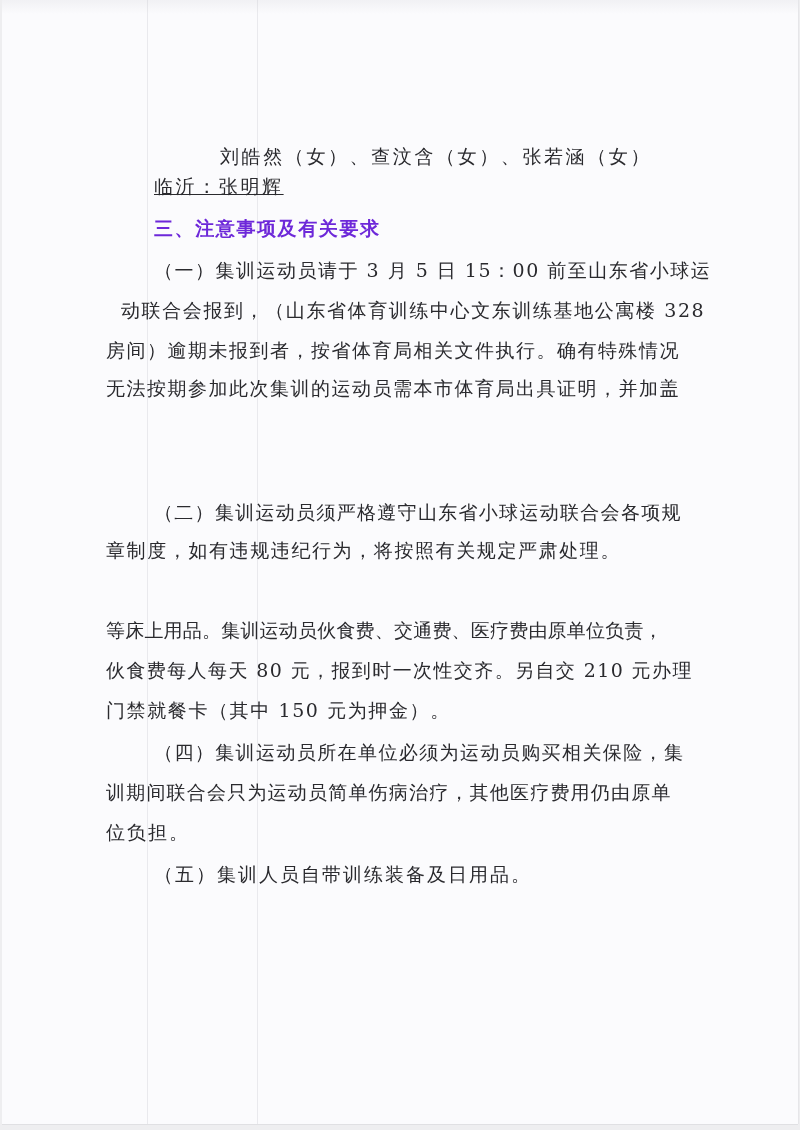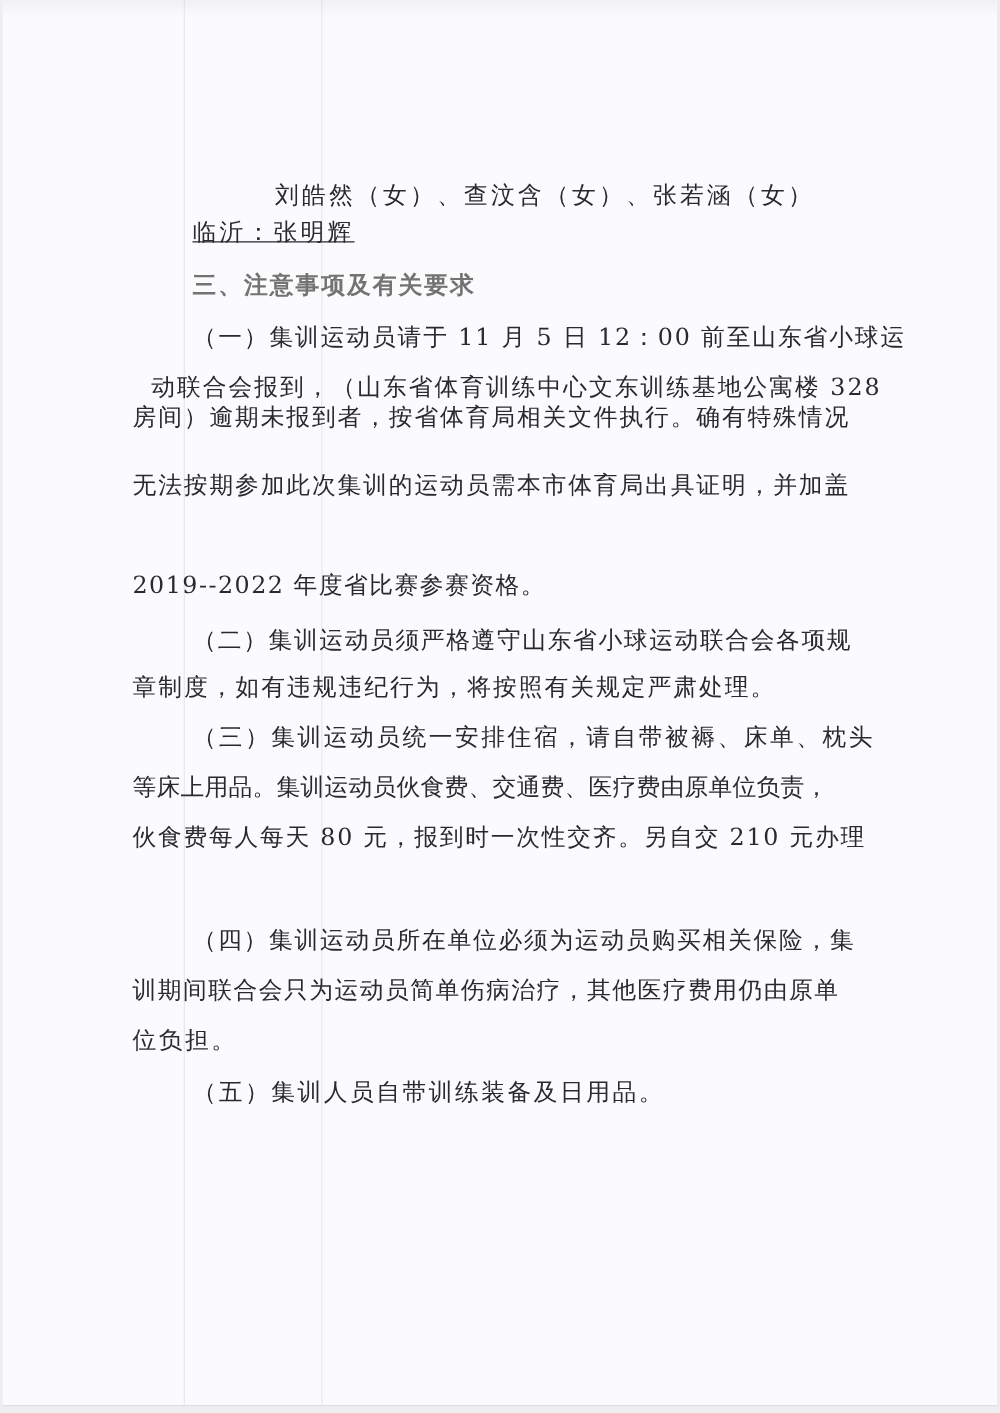--- a/index.html
+++ b/index.html
@@ -44,7 +44,7 @@
       font-weight: bold;
       font-size: 19px;
       letter-spacing: 1.6px;
-      color: #737373;
+      color: #6d28d9;
     }
   </style>
 </head>

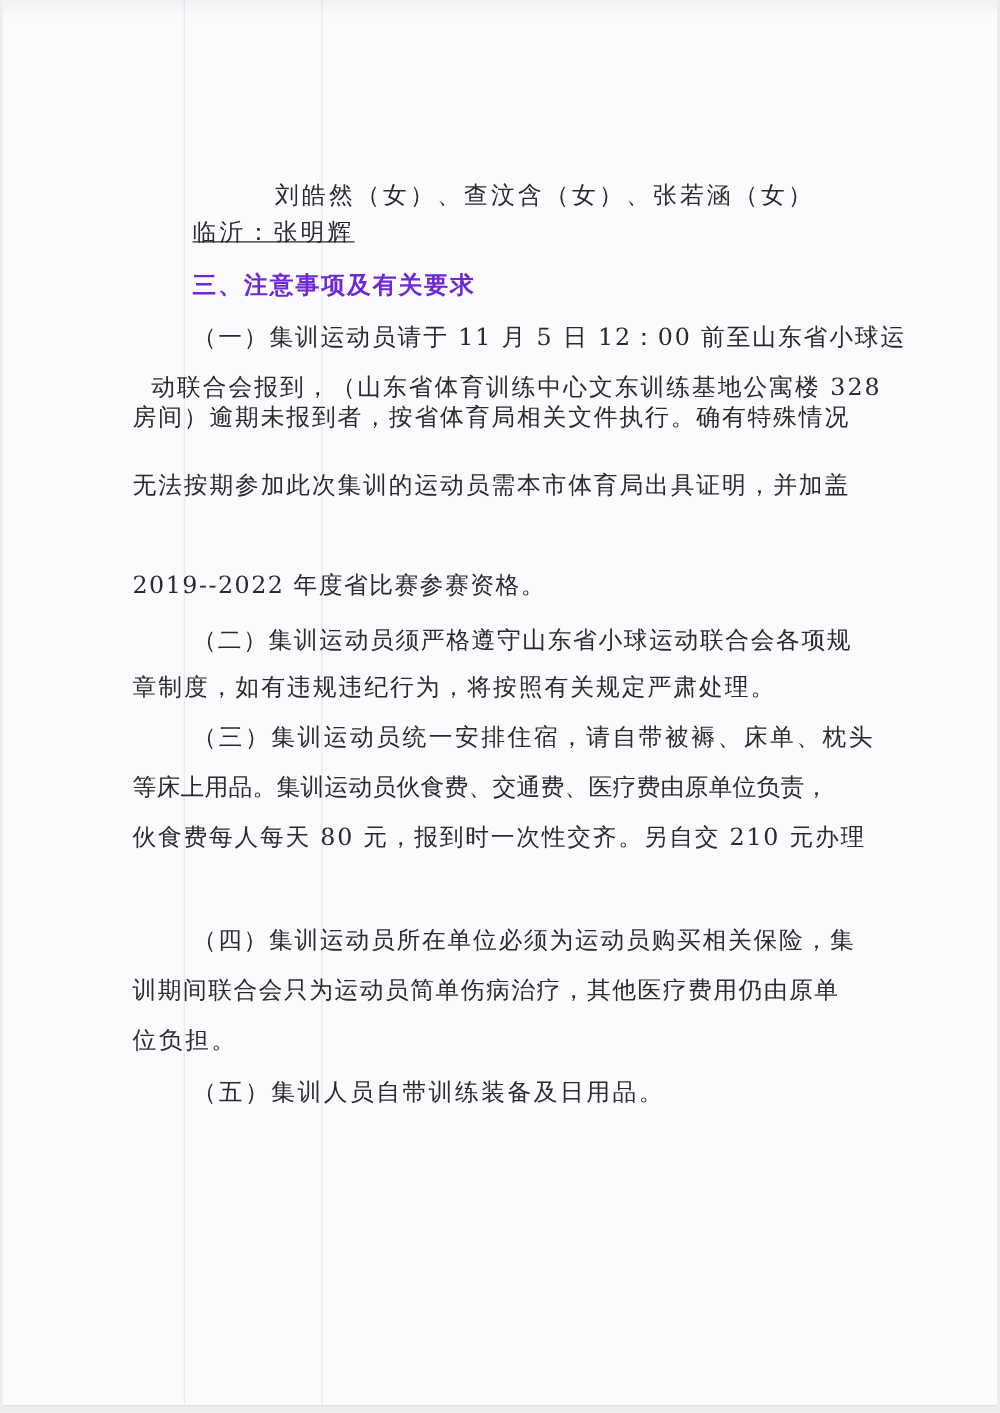--- a/index.html
+++ b/index.html
@@ -59,7 +59,7 @@
   <div class="line" style="left:152px; top:174px;text-decoration:underline;">临沂：张明辉</div>
   <div class="line heading" style="left:152px; top:216px;">三、注意事项及有关要求</div>
 
-  <div class="line" style="left:152px; top:258px; letter-spacing:1.5px;">（一）集训运动员请于 11 月 5 日 12：00 前至山东省小球运</div>
+  <div class="line" style="left:152px; top:258px; letter-spacing:1.5px;">（一）集训运动员请于 3 月 5 日 15：00 前至山东省小球运</div>
   <div class="line" style="left:119px; top:298px; letter-spacing:1.6px;">动联合会报到，（山东省体育训练中心文东训练基地公寓楼 328</div>
   <div class="line" style="left:104px; top:322px; letter-spacing:1.5px;">房间）逾期未报到者，按省体育局相关文件执行。确有特殊情况</div>
   <div class="line" style="left:104px; top:376px; letter-spacing:1.5px;">无法按期参加此次集训的运动员需本市体育局出具证明，并加盖</div>

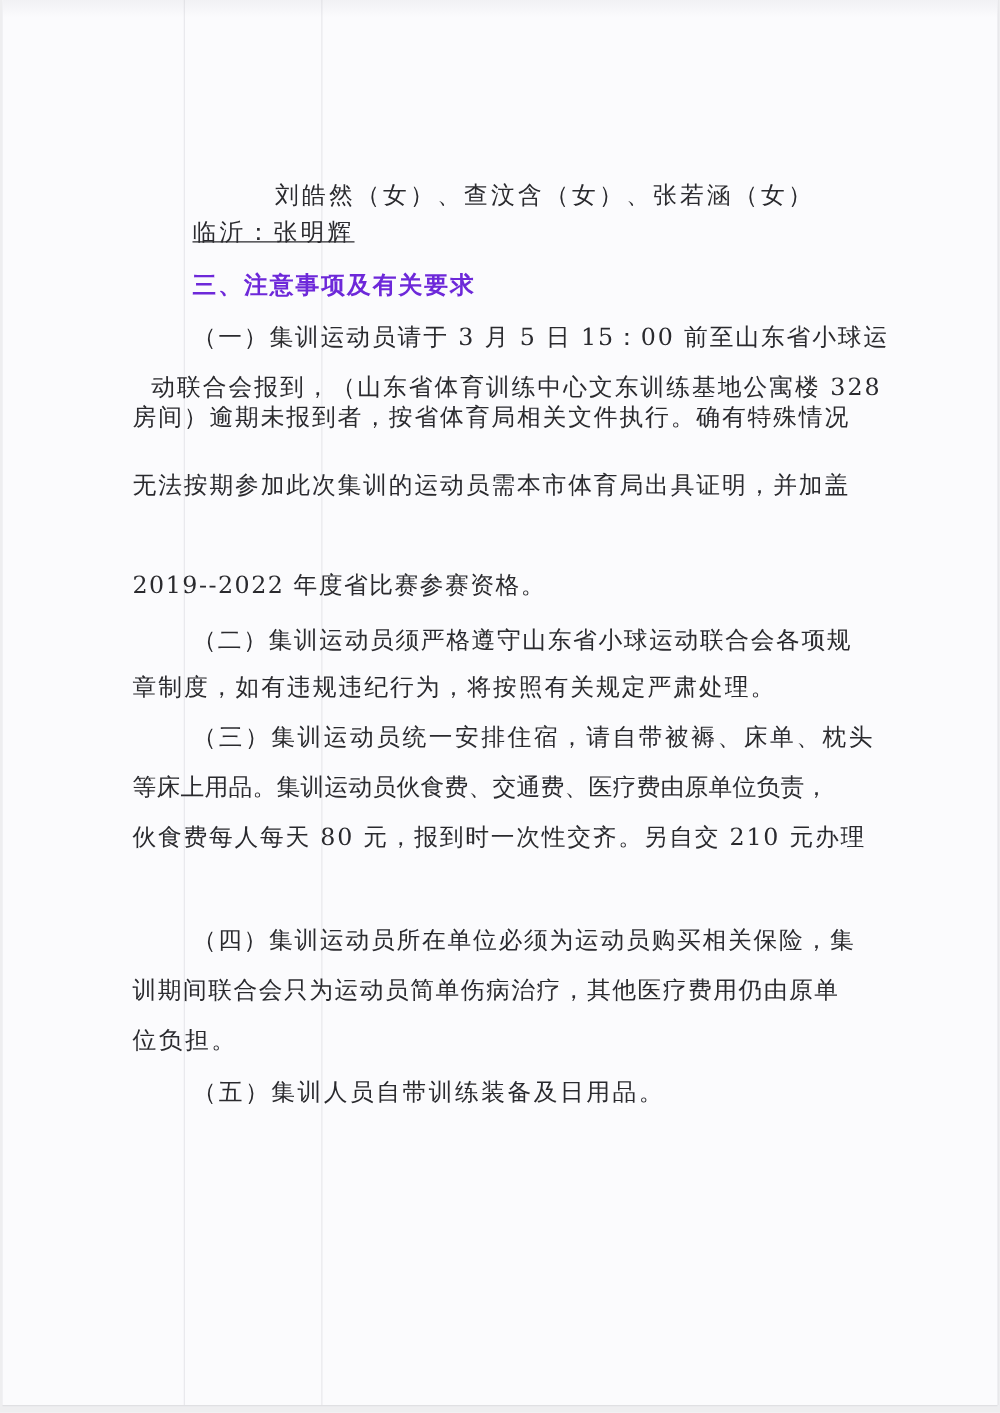--- a/index.html
+++ b/index.html
@@ -61,7 +61,7 @@
 
   <div class="line" style="left:152px; top:258px; letter-spacing:1.5px;">（一）集训运动员请于 3 月 5 日 15：00 前至山东省小球运</div>
   <div class="line" style="left:119px; top:298px; letter-spacing:1.6px;">动联合会报到，（山东省体育训练中心文东训练基地公寓楼 328</div>
-  <div class="line" style="left:104px; top:322px; letter-spacing:1.5px;">房间）逾期未报到者，按省体育局相关文件执行。确有特殊情况</div>
+  <div class="line" style="left:104px; top:338px; letter-spacing:1.5px;">房间）逾期未报到者，按省体育局相关文件执行。确有特殊情况</div>
   <div class="line" style="left:104px; top:376px; letter-spacing:1.5px;">无法按期参加此次集训的运动员需本市体育局出具证明，并加盖</div>
   <div class="line" style="left:104px; top:456px; letter-spacing:1.2px;">2019--2022 年度省比赛参赛资格。</div>
 

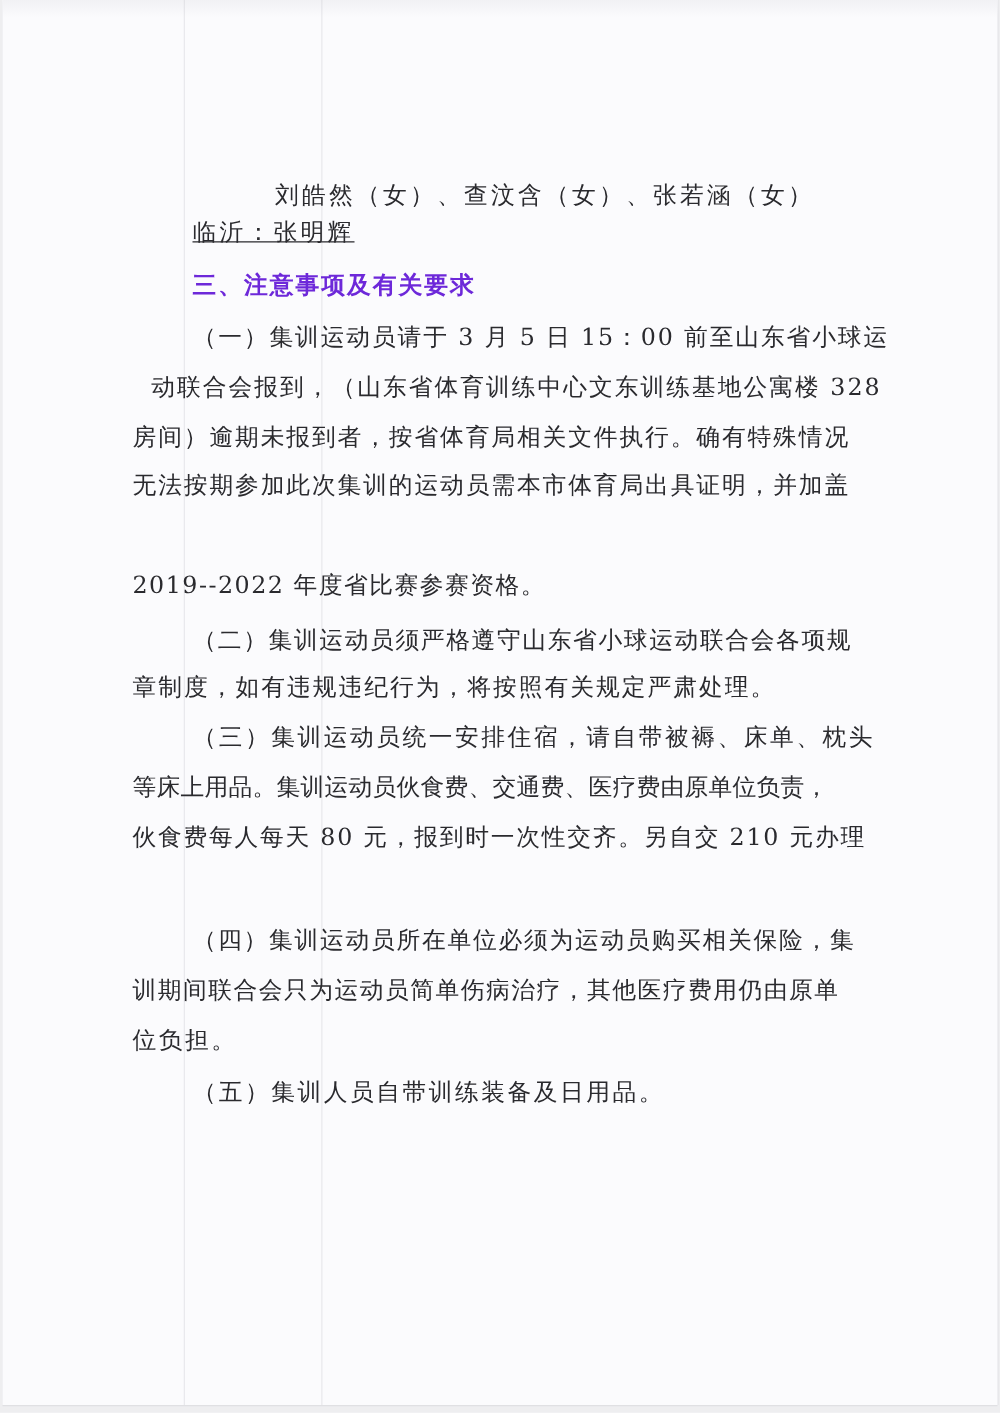--- a/index.html
+++ b/index.html
@@ -63,7 +63,6 @@
   <div class="line" style="left:119px; top:298px; letter-spacing:1.6px;">动联合会报到，（山东省体育训练中心文东训练基地公寓楼 328</div>
   <div class="line" style="left:104px; top:338px; letter-spacing:1.5px;">房间）逾期未报到者，按省体育局相关文件执行。确有特殊情况</div>
   <div class="line" style="left:104px; top:376px; letter-spacing:1.5px;">无法按期参加此次集训的运动员需本市体育局出具证明，并加盖</div>
-  <div class="line" style="left:104px; top:456px; letter-spacing:1.2px;">2019--2022 年度省比赛参赛资格。</div>
 
   <div class="line" style="left:152px; top:500px; letter-spacing:1.3px;">（二）集训运动员须严格遵守山东省小球运动联合会各项规</div>
   <div class="line" style="left:104px; top:538px; letter-spacing:1.6px;">章制度，如有违规违纪行为，将按照有关规定严肃处理。</div>

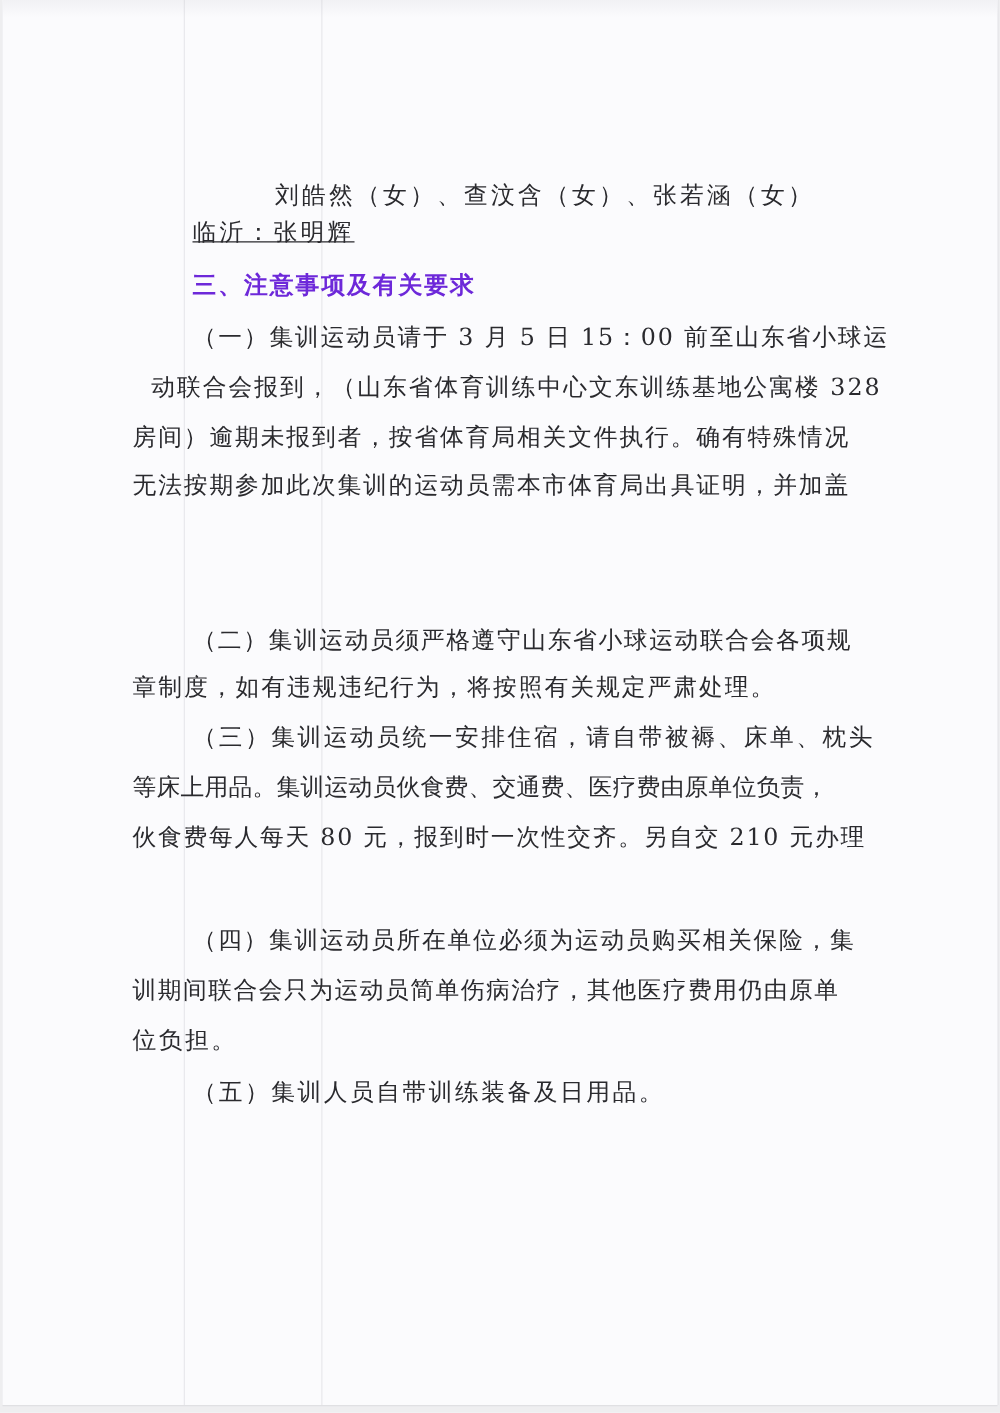--- a/index.html
+++ b/index.html
@@ -67,7 +67,6 @@
   <div class="line" style="left:152px; top:500px; letter-spacing:1.3px;">（二）集训运动员须严格遵守山东省小球运动联合会各项规</div>
   <div class="line" style="left:104px; top:538px; letter-spacing:1.6px;">章制度，如有违规违纪行为，将按照有关规定严肃处理。</div>
 
-  <div class="line" style="left:152px; top:578px; letter-spacing:2.0px;">（三）集训运动员统一安排住宿，请自带被褥、床单、枕头</div>
   <div class="line" style="left:104px; top:618px; letter-spacing:0.2px;">等床上用品。集训运动员伙食费、交通费、医疗费由原单位负责，</div>
   <div class="line" style="left:104px; top:658px; letter-spacing:1.4px;">伙食费每人每天 80 元，报到时一次性交齐。另自交 210 元办理</div>
 

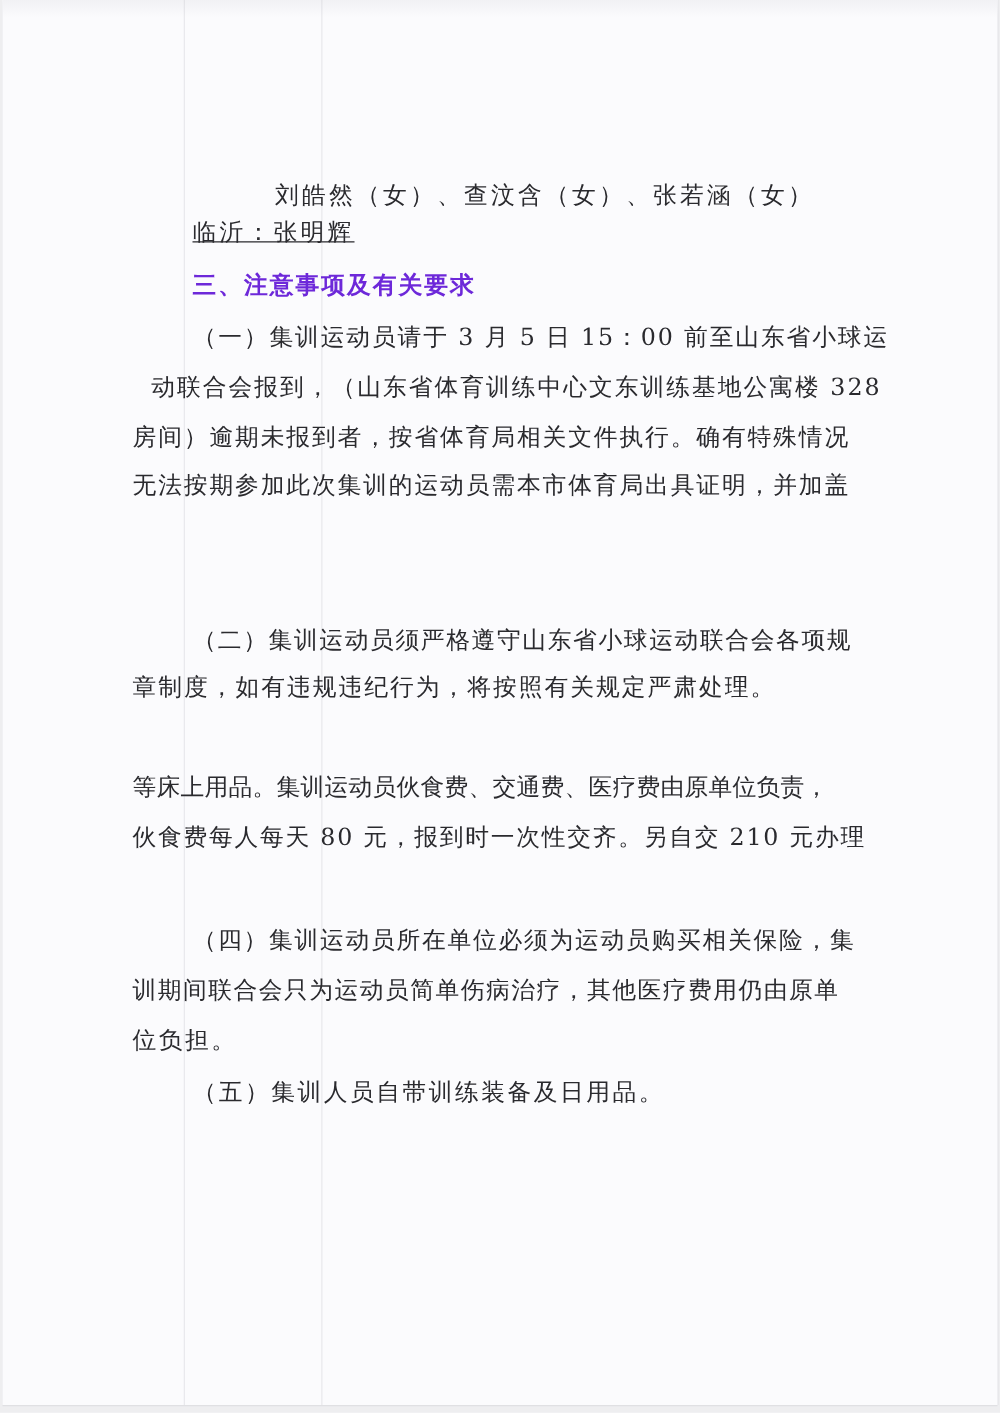--- a/index.html
+++ b/index.html
@@ -69,6 +69,7 @@
 
   <div class="line" style="left:104px; top:618px; letter-spacing:0.2px;">等床上用品。集训运动员伙食费、交通费、医疗费由原单位负责，</div>
   <div class="line" style="left:104px; top:658px; letter-spacing:1.4px;">伙食费每人每天 80 元，报到时一次性交齐。另自交 210 元办理</div>
+  <div class="line" style="left:104px; top:698px; letter-spacing:1.6px;">门禁就餐卡（其中 150 元为押金）。</div>
 
   <div class="line" style="left:152px; top:740px; letter-spacing:1.4px;">（四）集训运动员所在单位必须为运动员购买相关保险，集</div>
   <div class="line" style="left:104px; top:780px; letter-spacing:1.2px;">训期间联合会只为运动员简单伤病治疗，其他医疗费用仍由原单</div>

